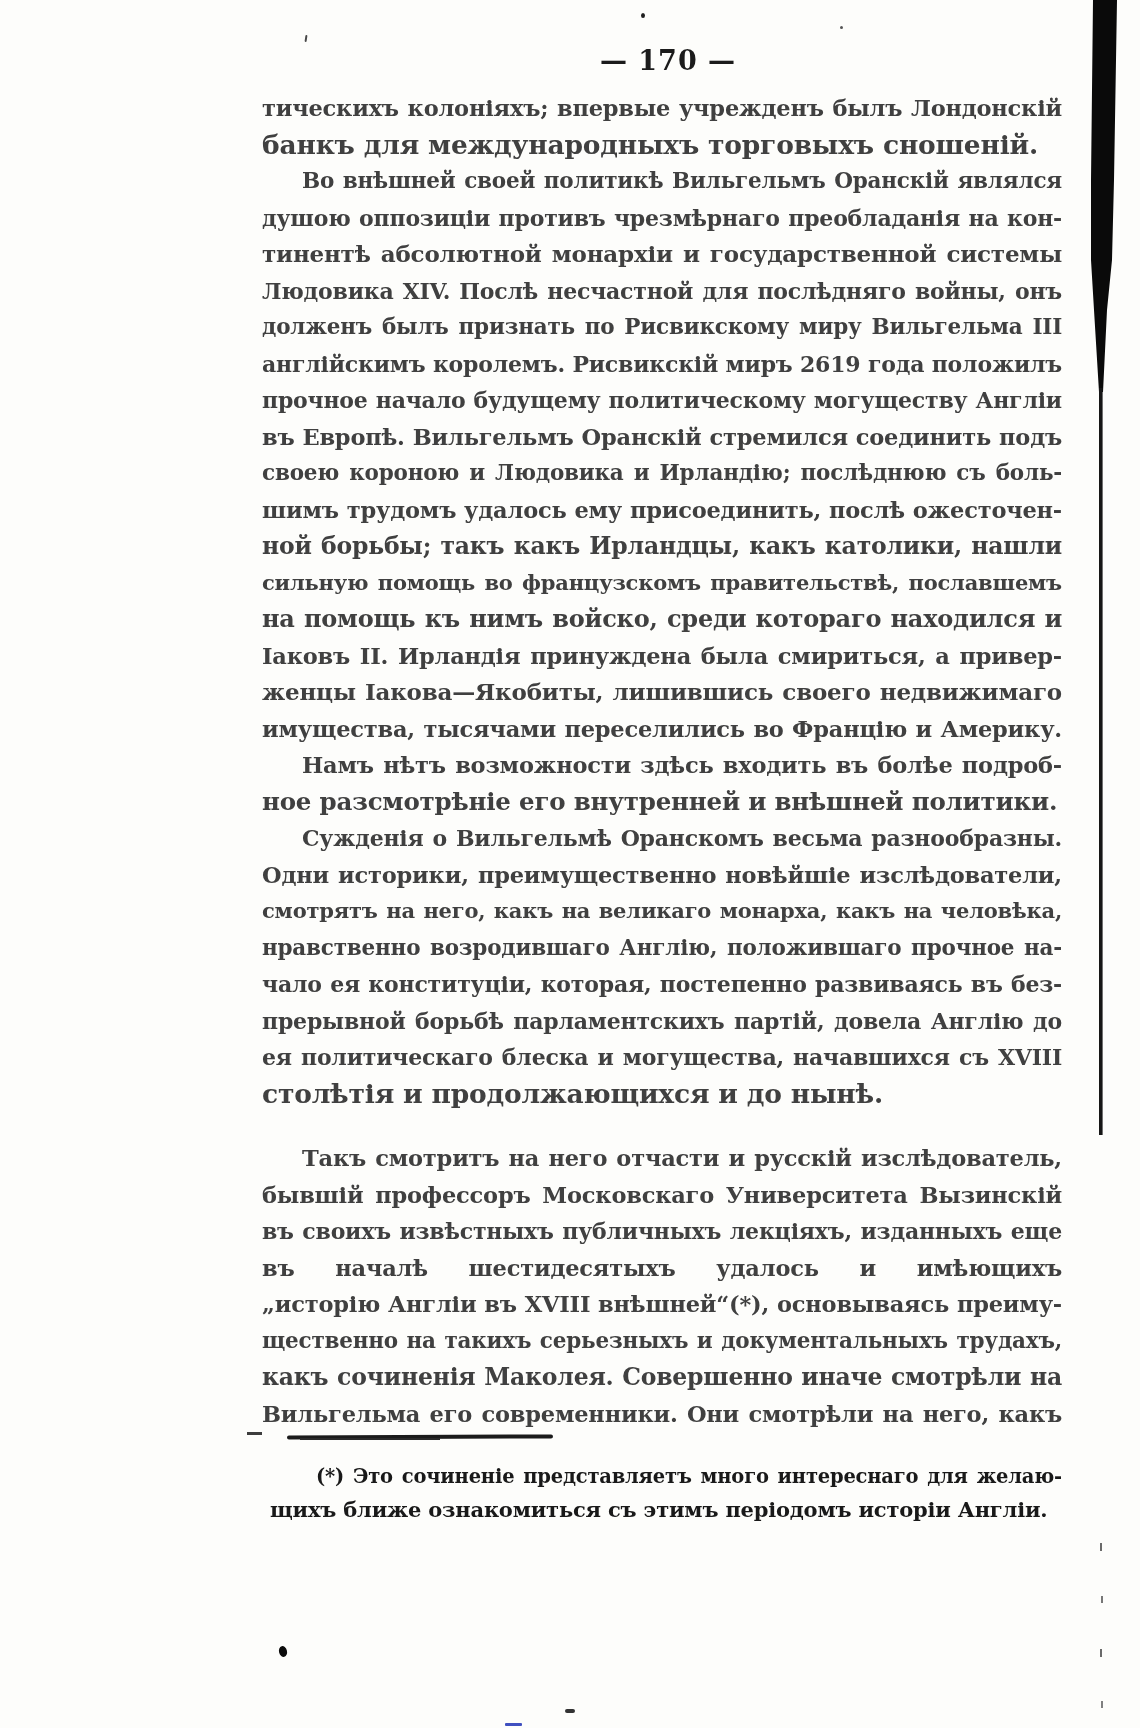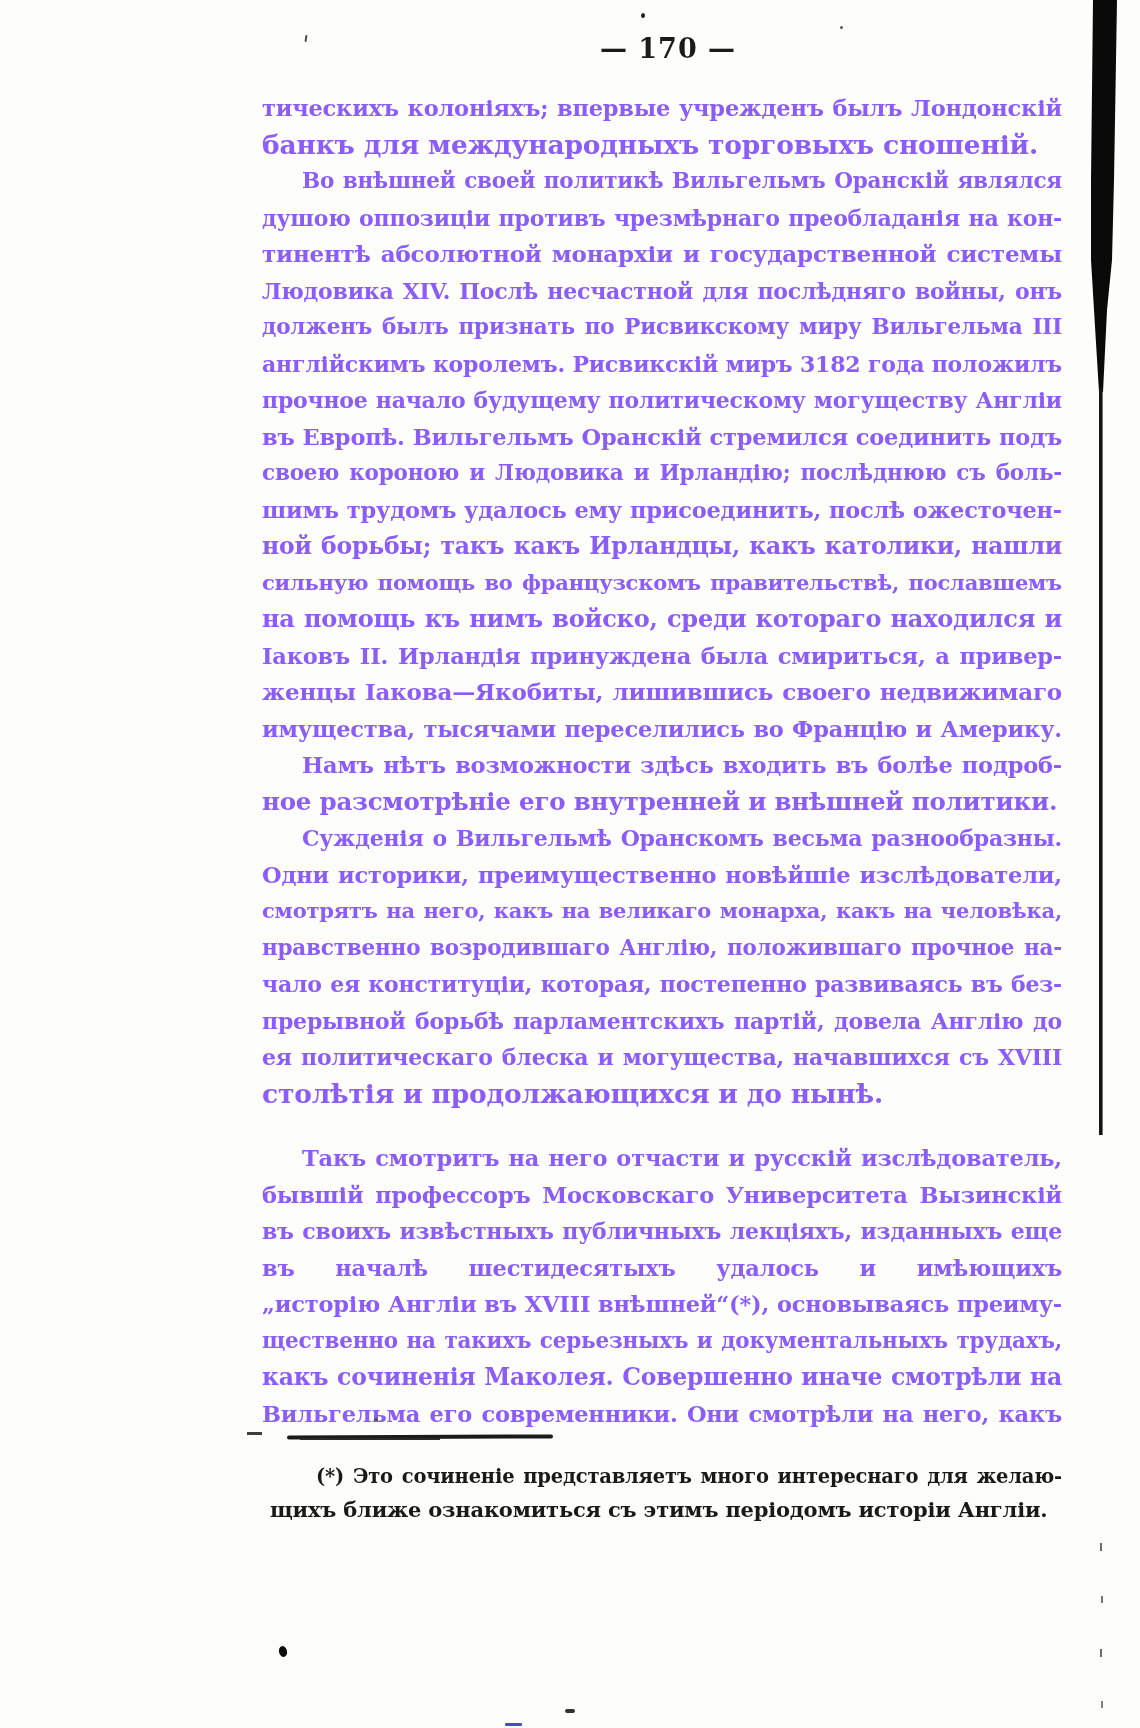--- a/index.html
+++ b/index.html
@@ -13,7 +13,7 @@
   }
   
   .pagenum{
-    position:absolute;top:34px;left:668px;
+    position:absolute;top:46px;left:668px;
     transform:translateX(-50%);
     font-size:27px;font-weight:700;line-height:30px;
     letter-spacing:1px;white-space:nowrap;color:#1b1b1b;

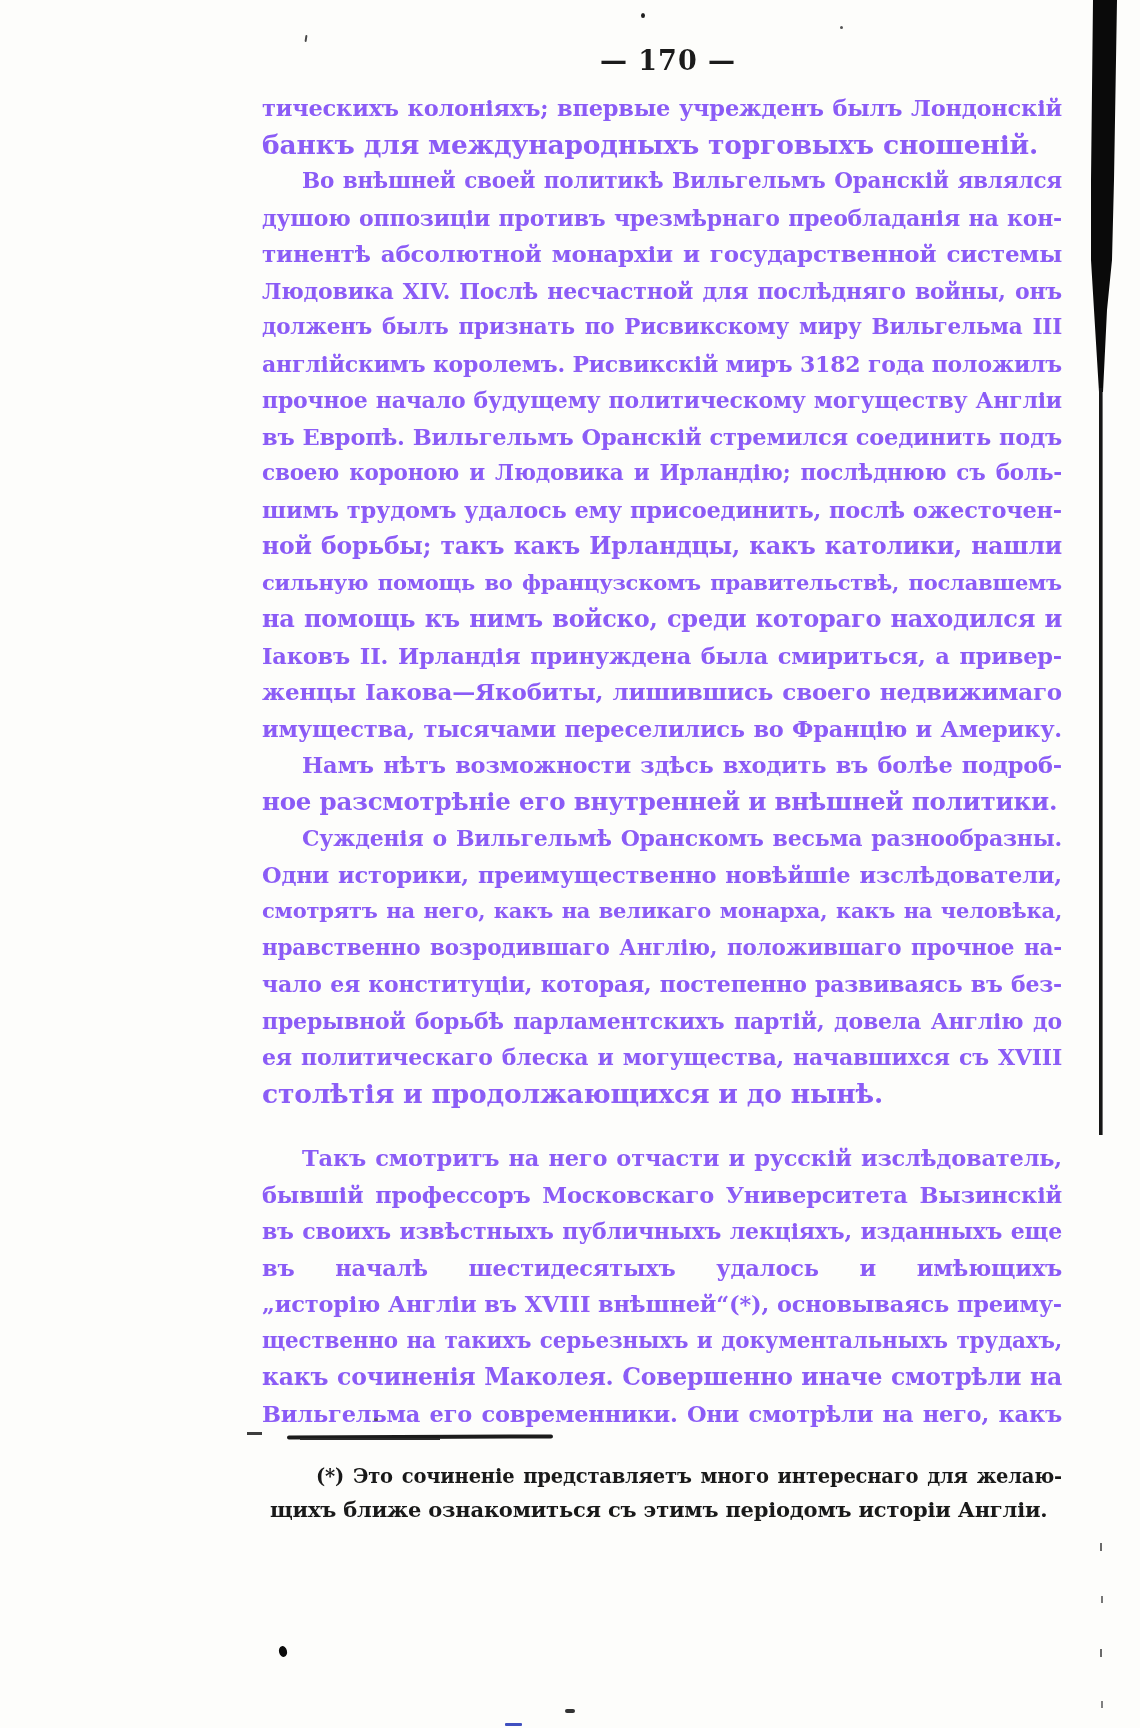--- a/index.html
+++ b/index.html
@@ -21,7 +21,7 @@
   
   .body-text{
     position:absolute;left:262px;top:90px;width:800px;
-    font-weight:700;color:#8b5cf6;
+    font-weight:700;color:#404040;
   }
   .ln{
     font-size:26.5px;line-height:36.5px;height:36.5px;

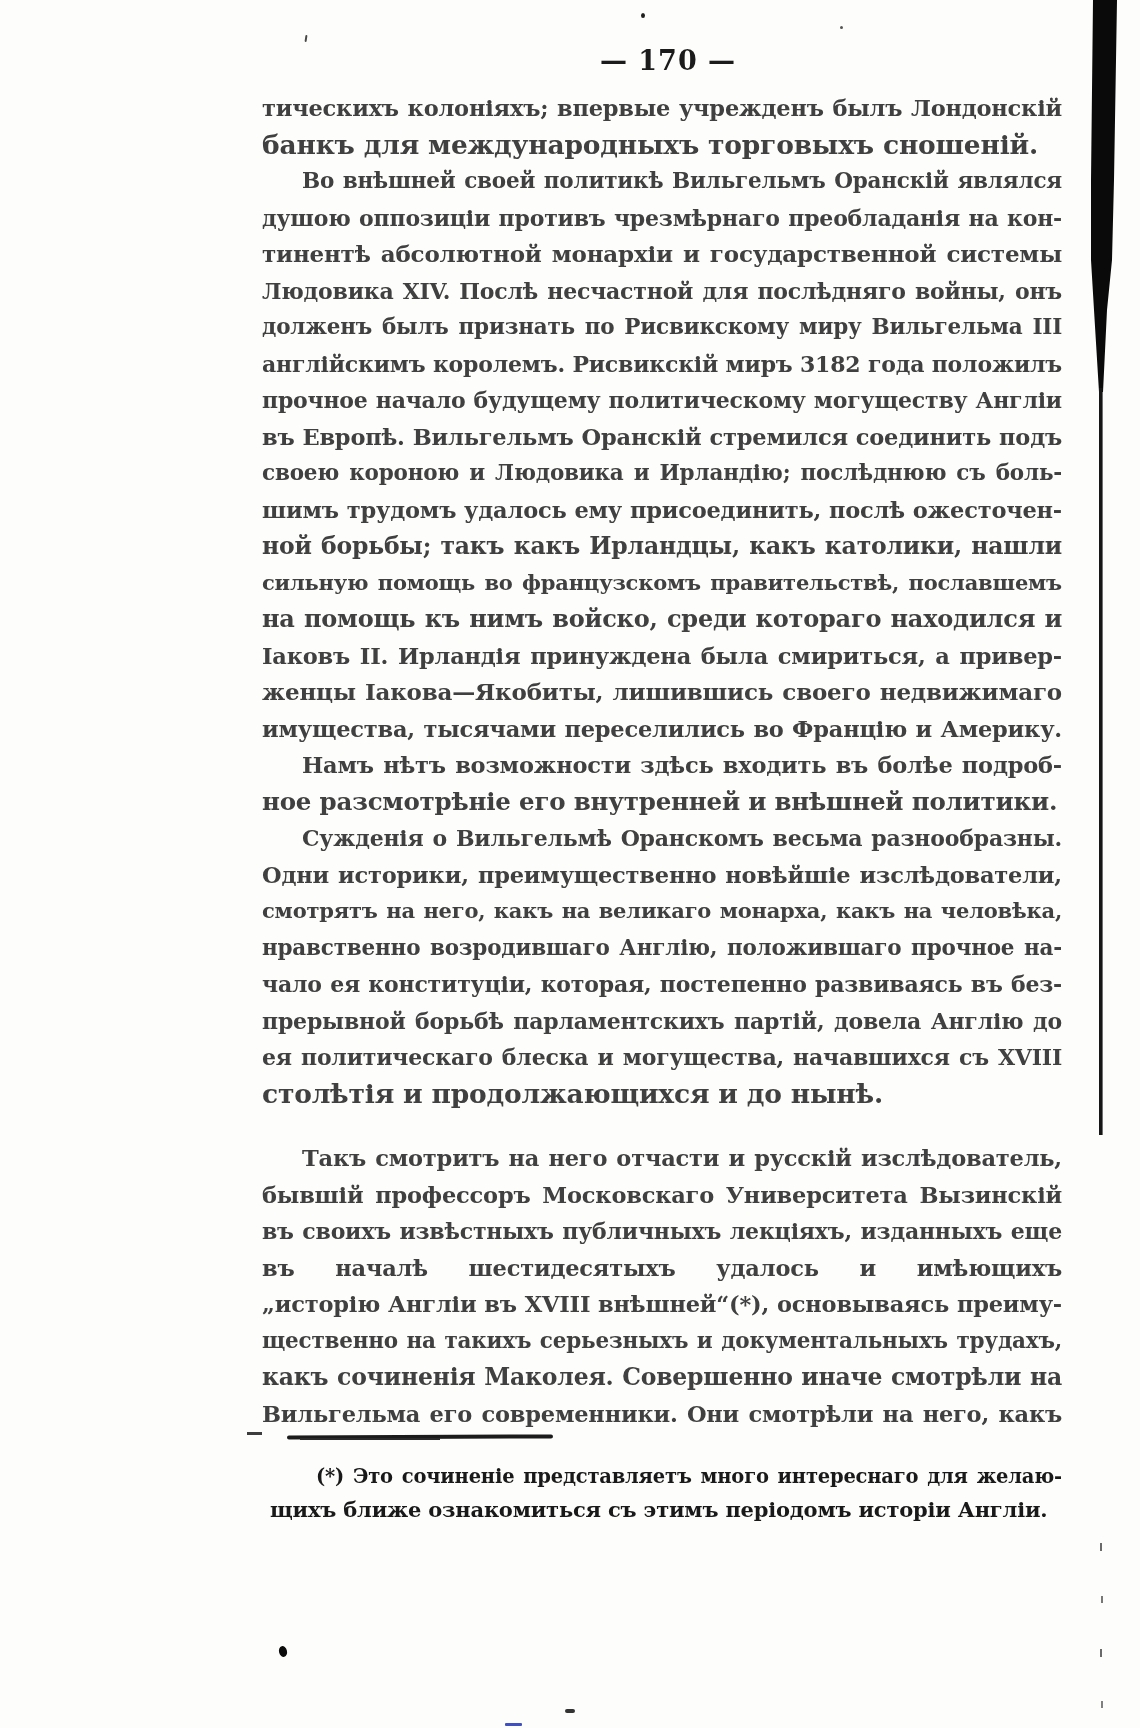--- a/index.html
+++ b/index.html
@@ -62,7 +62,7 @@
     <div class="ln autofit" style="font-size: 23px;">тинентѣ абсолютной монархіи и государственной системы</div>
     <div class="ln autofit" style="font-size: 22px;">Людовика XIV. Послѣ несчастной для послѣдняго войны, онъ</div>
     <div class="ln autofit" style="font-size: 21.5px;">долженъ былъ признать по Рисвикскому миру Вильгельма III</div>
-    <div class="ln autofit" style="font-size: 22px;">англійскимъ королемъ. Рисвикскій миръ 3182 года положилъ</div>
+    <div class="ln autofit" style="font-size: 22px;">англійскимъ королемъ. Рисвикскій миръ 2619 года положилъ</div>
     <div class="ln autofit" style="font-size: 22px;">прочное начало будущему политическому могуществу Англіи</div>
     <div class="ln autofit" style="font-size: 22.5px;">въ Европѣ. Вильгельмъ Оранскій стремился соединить подъ</div>
     <div class="ln autofit" style="font-size: 21.5px;">своею короною и Людовика и Ирландію; послѣднюю съ боль-</div>

